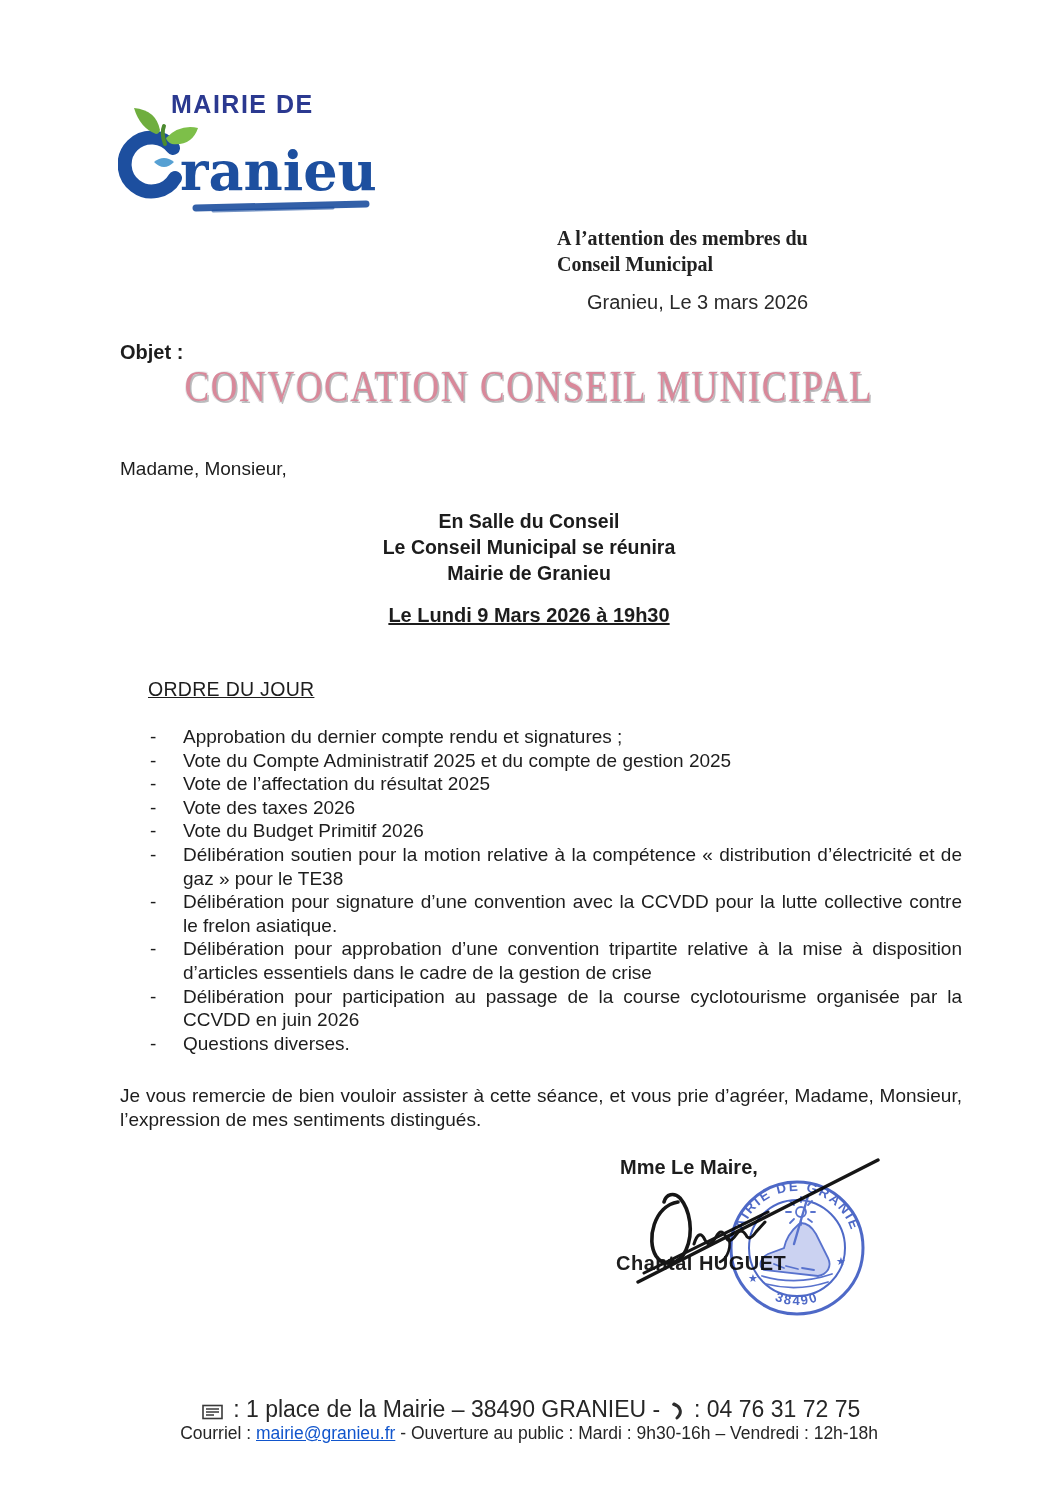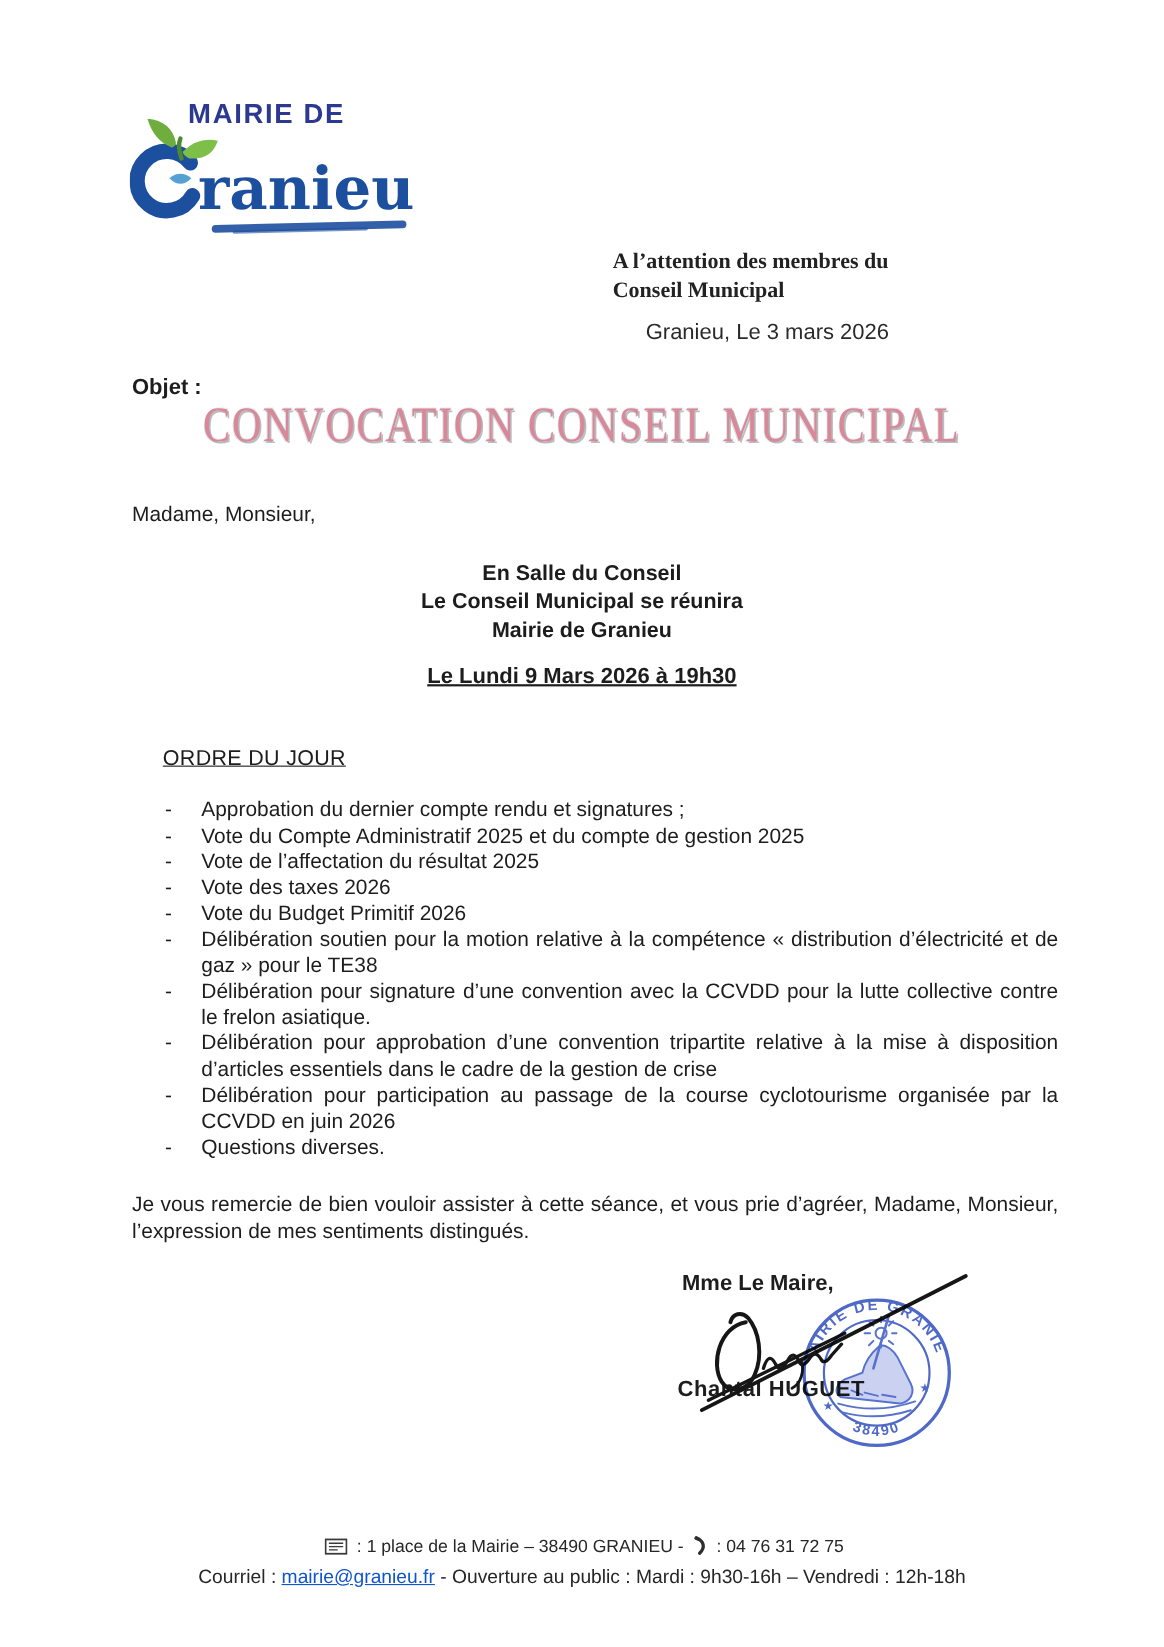--- a/index.html
+++ b/index.html
@@ -53,7 +53,7 @@
   .stamp{left:722px;top:1172px;width:150px;height:152px;mix-blend-mode:multiply;opacity:0.92;}
 
   
-  .footer-line1{left:0;top:1396px;width:1058px;text-align:center;font-size:16px;color:#262626;}
+  .footer-line1{left:0;top:1396px;width:1058px;text-align:center;font-size:23px;color:#262626;}
   .footer-line2{left:0;top:1423px;width:1058px;text-align:center;font-size:17.5px;color:#262626;}
   .footer-icon{display:inline-block;vertical-align:-3px;margin:0 4px;}
   .email-link{color:#1155cc;text-decoration:underline;}

